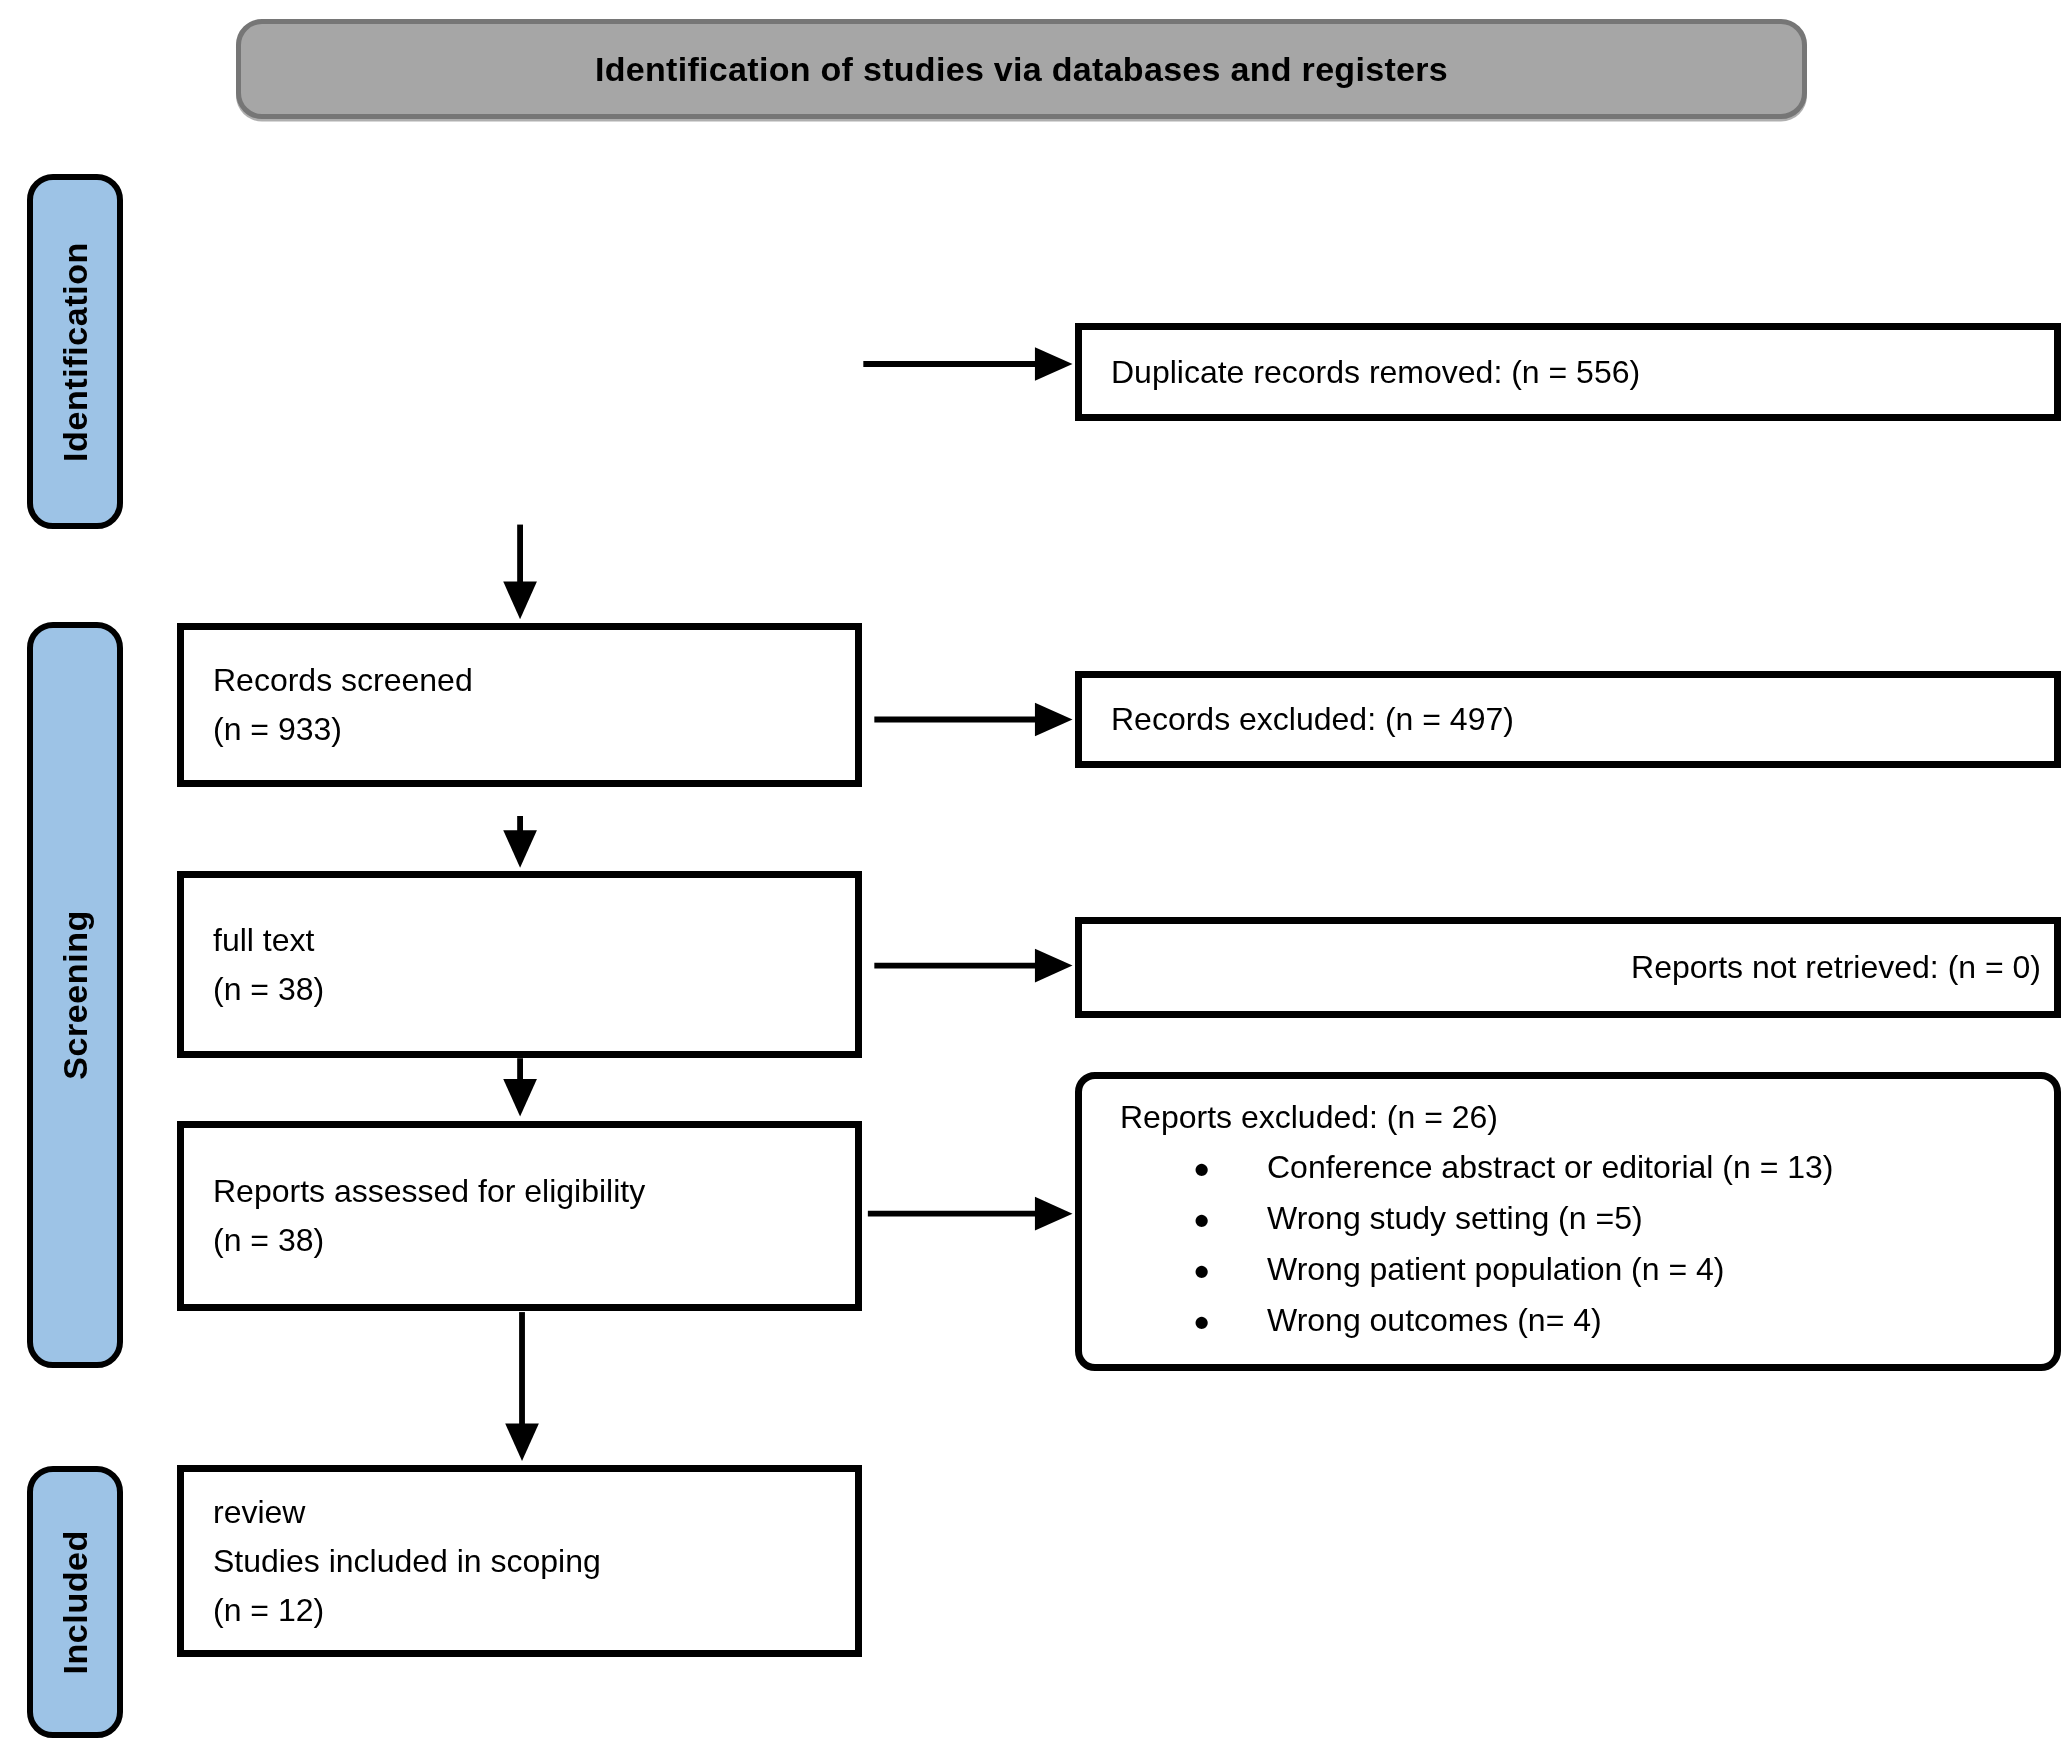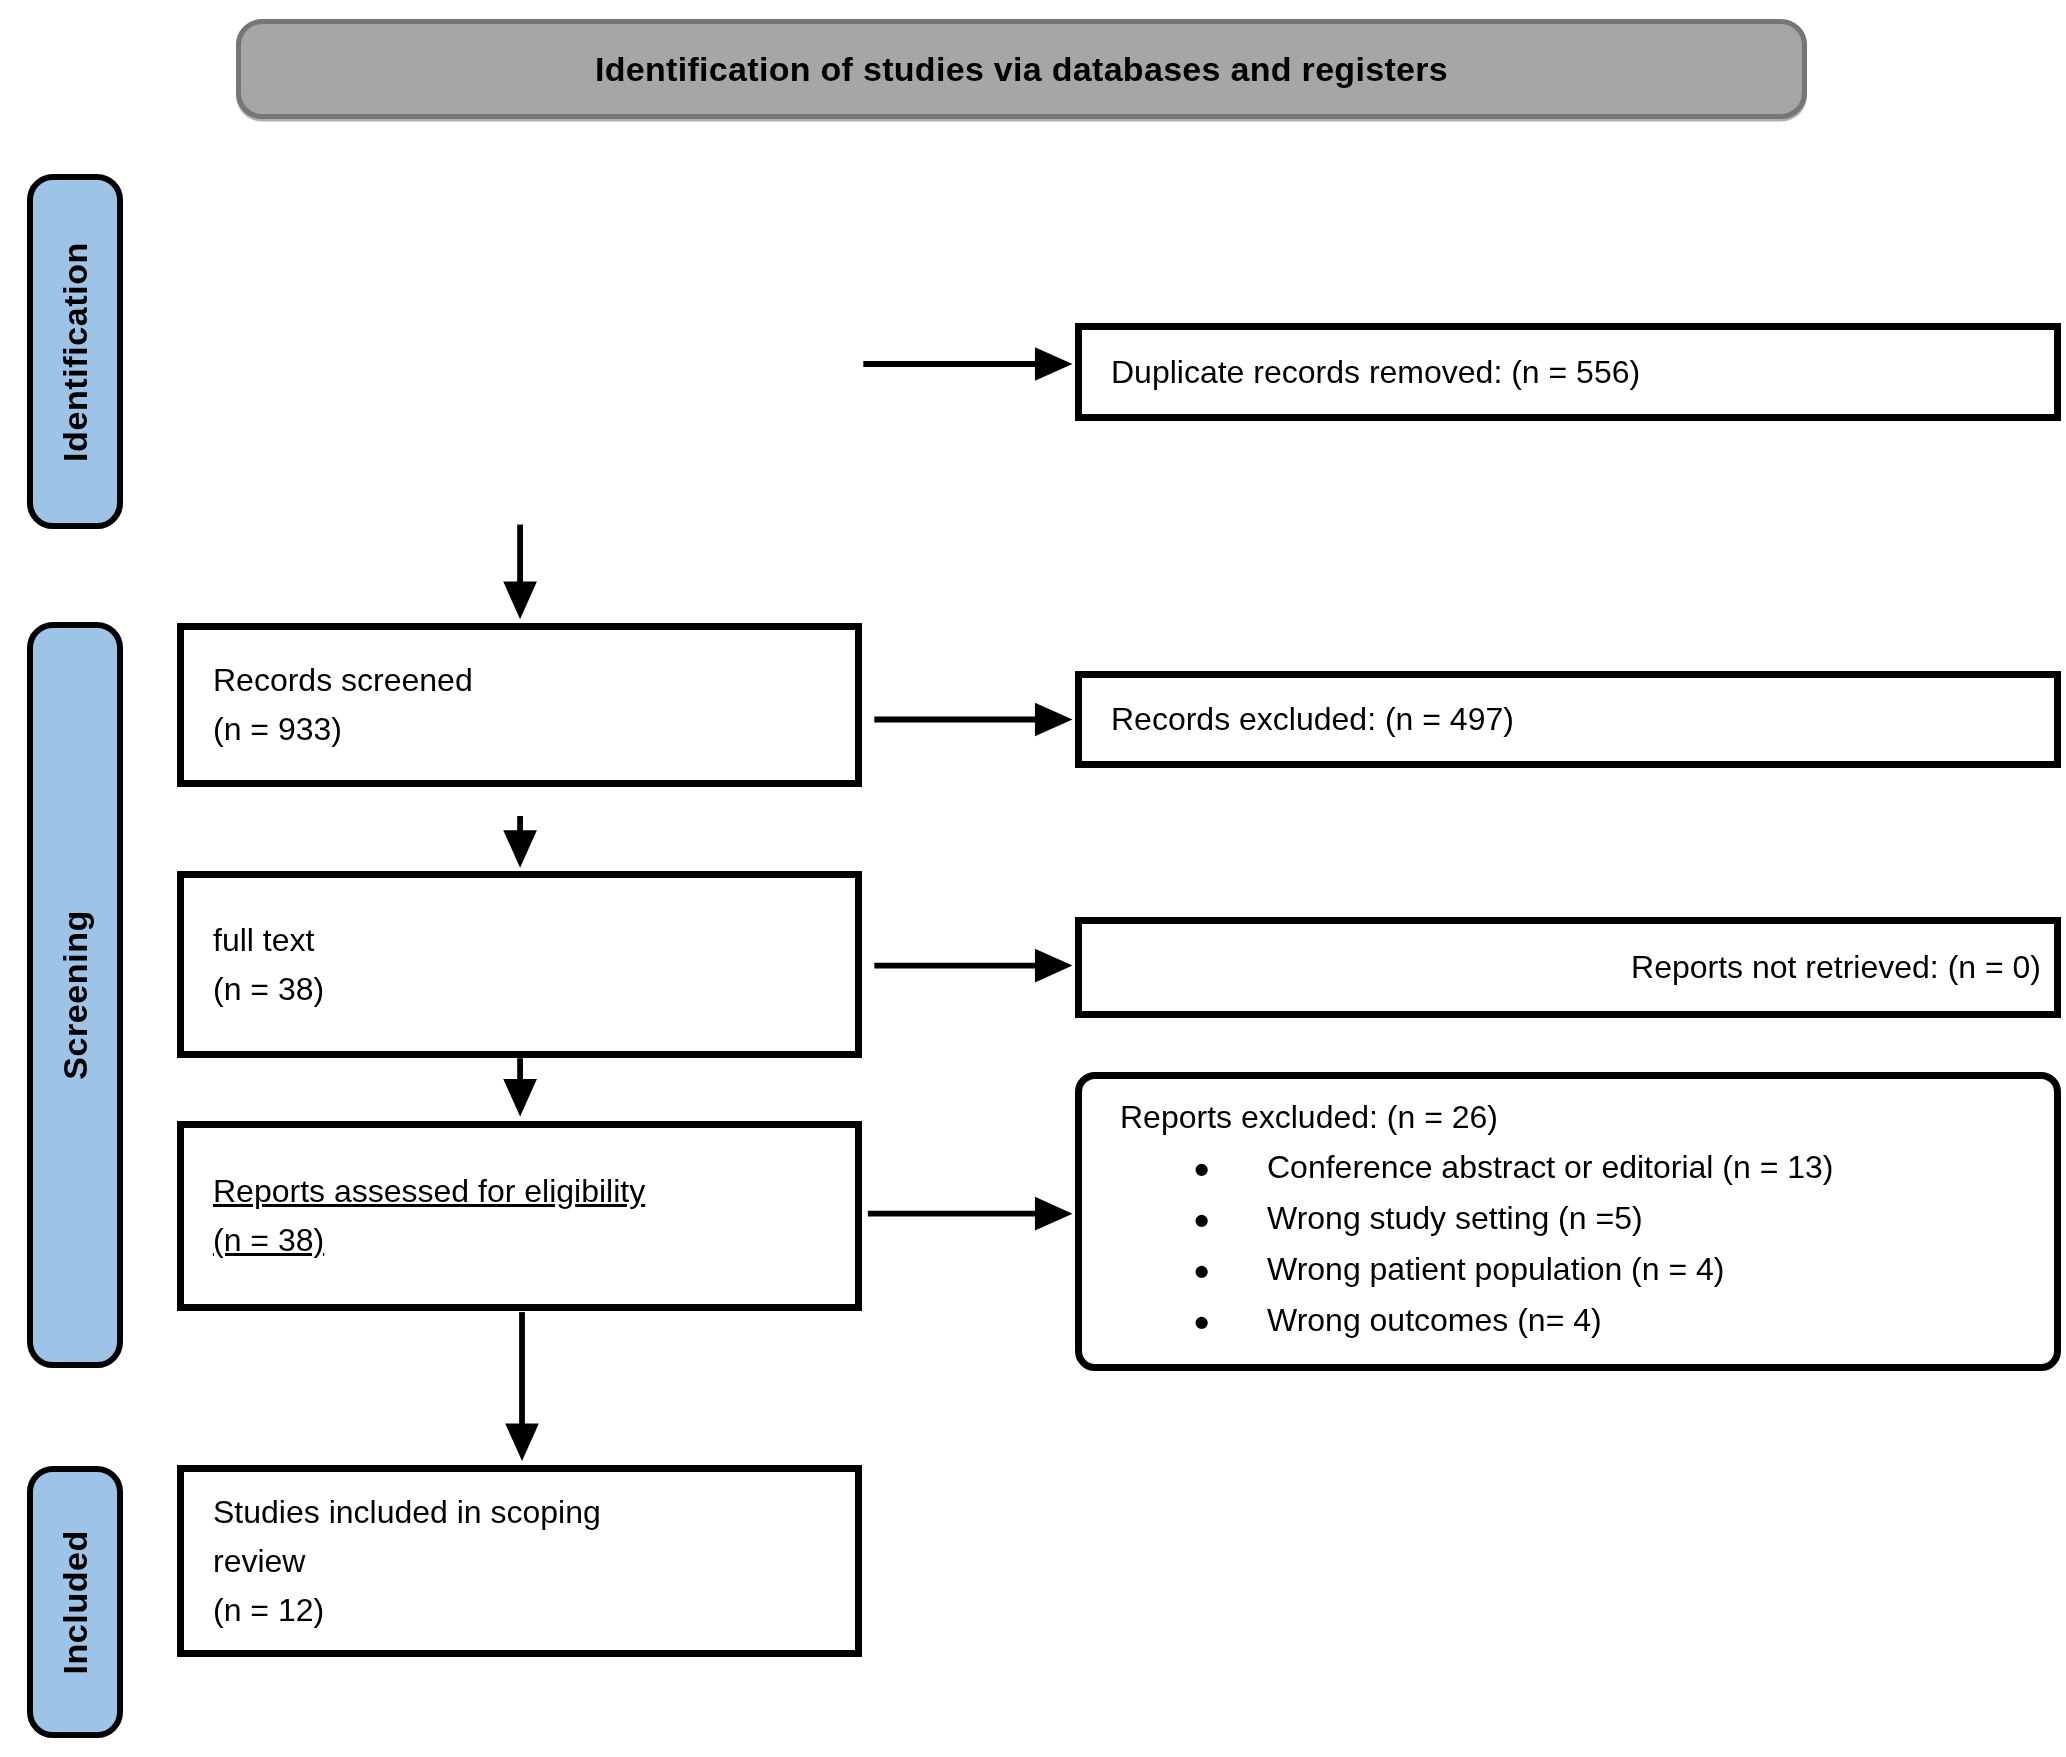--- a/index.html
+++ b/index.html
@@ -97,7 +97,7 @@
     <span class="line">(n = 38)</span>
   </div>
 
-  <div class="flow-box left" style="top:1121px; height:190px;text-decoration:underline;">
+  <div class="flow-box left" style="top:1121px; height:190px;">
     <span class="line">Reports assessed for eligibility</span>
     <span class="line">(n = 38)</span>
   </div>

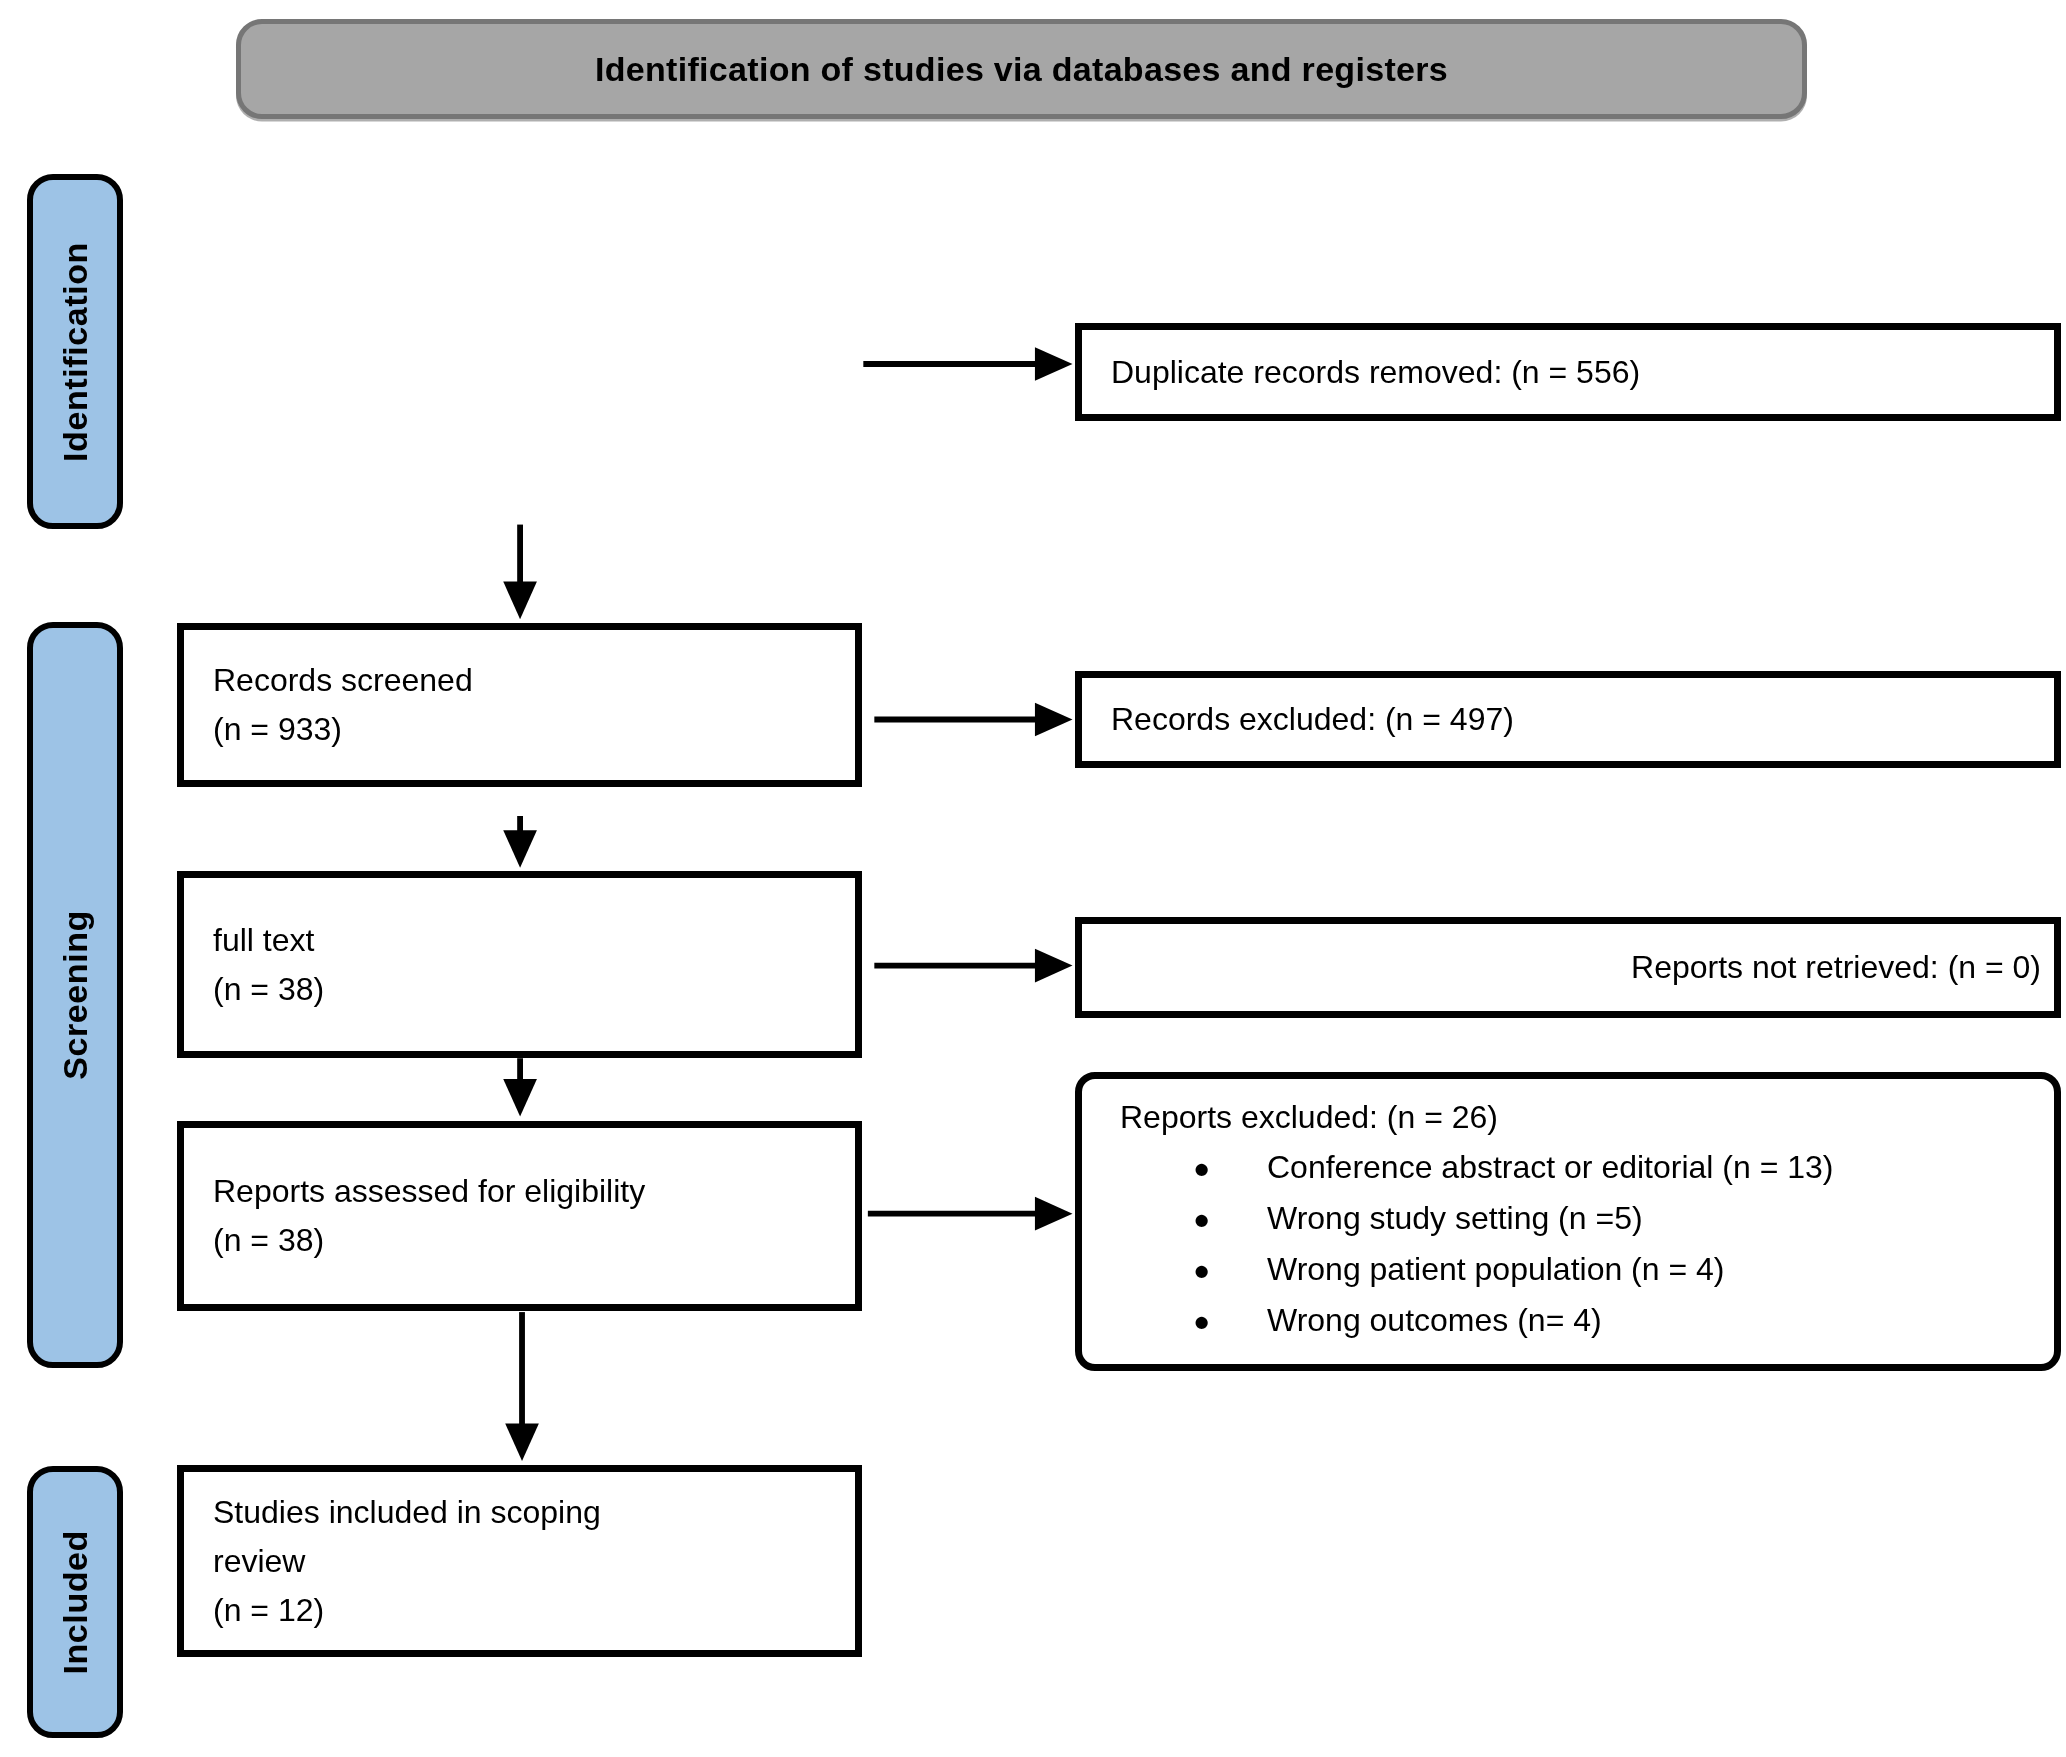--- a/index.html
+++ b/index.html
@@ -103,8 +103,8 @@
   </div>
 
   <div class="flow-box left" style="top:1465px; height:192px;">
+    <span class="line">review</span>
     <span class="line">Studies included in scoping</span>
-    <span class="line">review</span>
     <span class="line">(n = 12)</span>
   </div>
 

